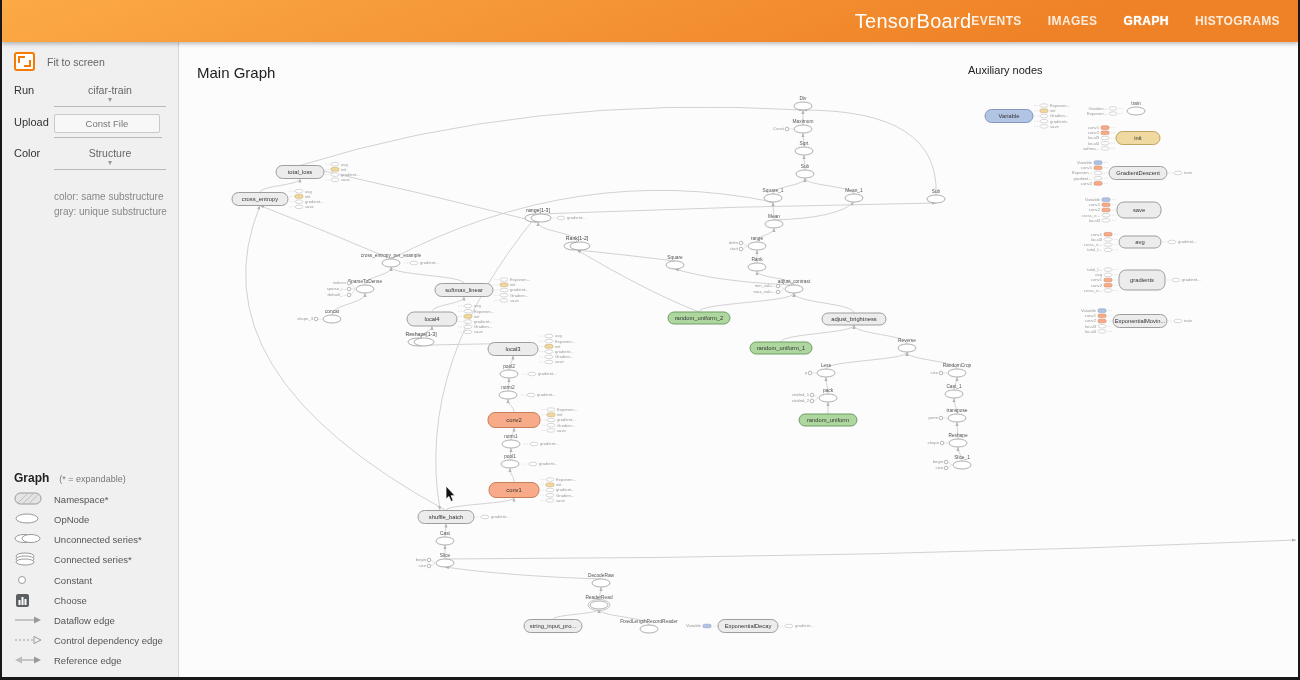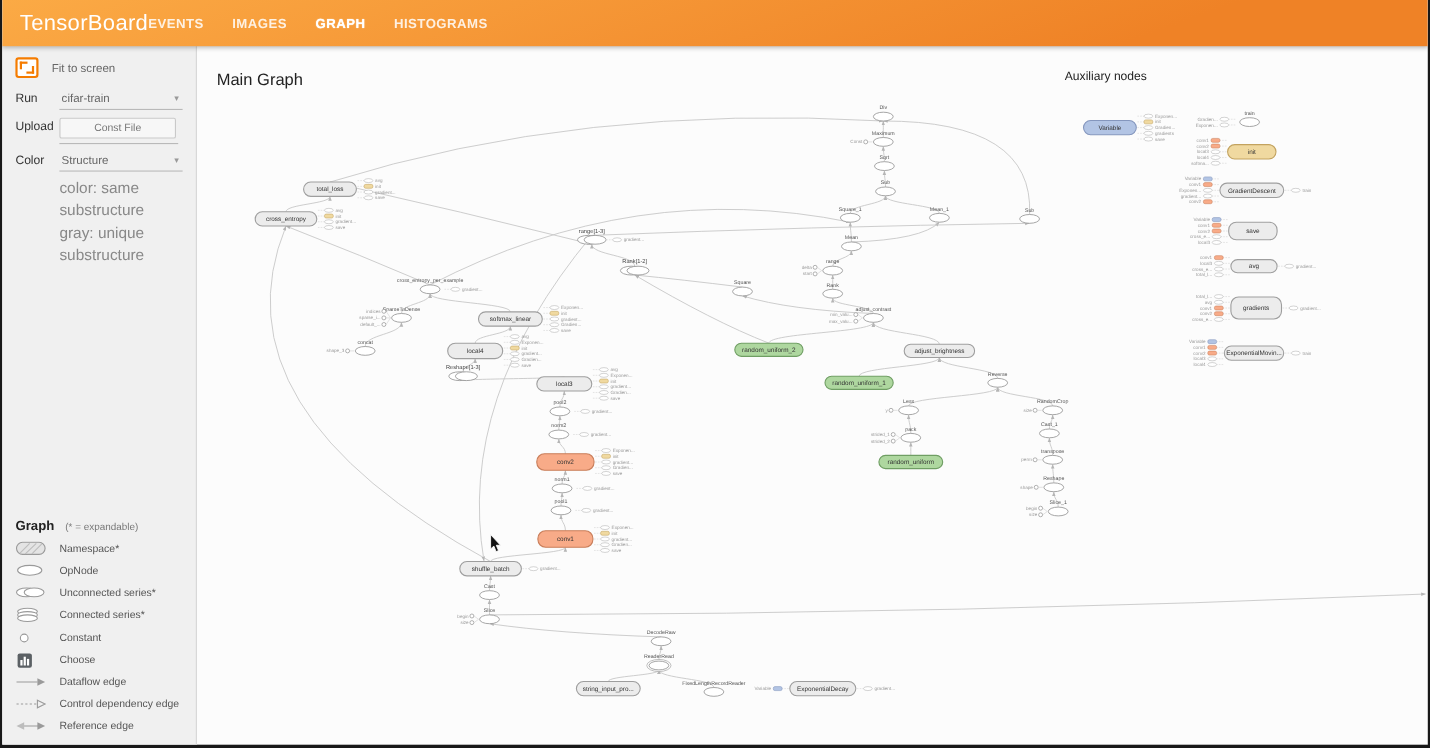--- a/index.html
+++ b/index.html
@@ -10,7 +10,7 @@
   
   .header{position:absolute;left:0;top:0;right:0;height:42px;
           background:linear-gradient(160deg,var(--hdr1,#fbaa45) 0%,var(--hdr2,#f08227) 80%);
-          display:flex;align-items:center;justify-content:flex-start;
+          display:flex;align-items:center;justify-content:flex-end;
           box-shadow:0 2px 4px rgba(0,0,0,.25);z-index:10;}
   .hdr-title{color:#fff;font-size:20px;padding-left:16px;font-weight:400;letter-spacing:.3px;}
   .nav{display:flex;gap:26px;padding-right:18px;}

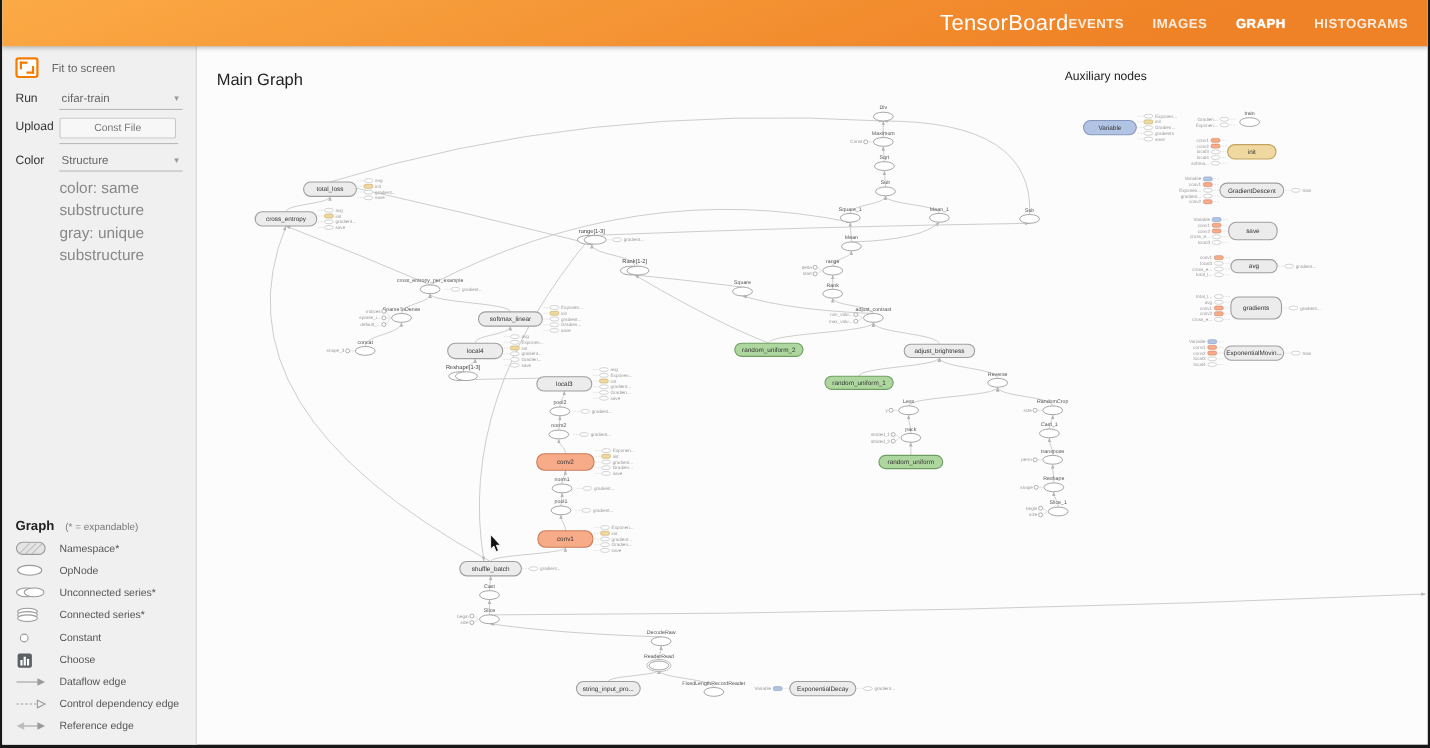--- a/index.html
+++ b/index.html
@@ -27,7 +27,7 @@
   .ctl-row{display:flex;align-items:flex-start;padding:7px 0 0 12px;}
   .ctl-label{width:40px;font-size:11px;color:#333;padding-top:2px;}
   .select{width:108px;border-bottom:1px solid #b9b9b9;color:#666;font-size:10.5px;
-          display:flex;justify-content:space-between;align-items:center;padding:2px 2px 3px 2px;cursor:pointer;}
+          display:flex;justify-content:space-between;align-items:center;padding:2px 2px 3px 2px;cursor:pointer;flex-direction:column;}
   .caret{font-size:7px;color:#999;}
   .choose-btn{width:104px;border:1px solid #c9c9c9;border-radius:2px;background:#f7f7f7;
           color:#777;font-size:9.5px;text-align:center;padding:3px 0;margin-bottom:2px;cursor:pointer;}

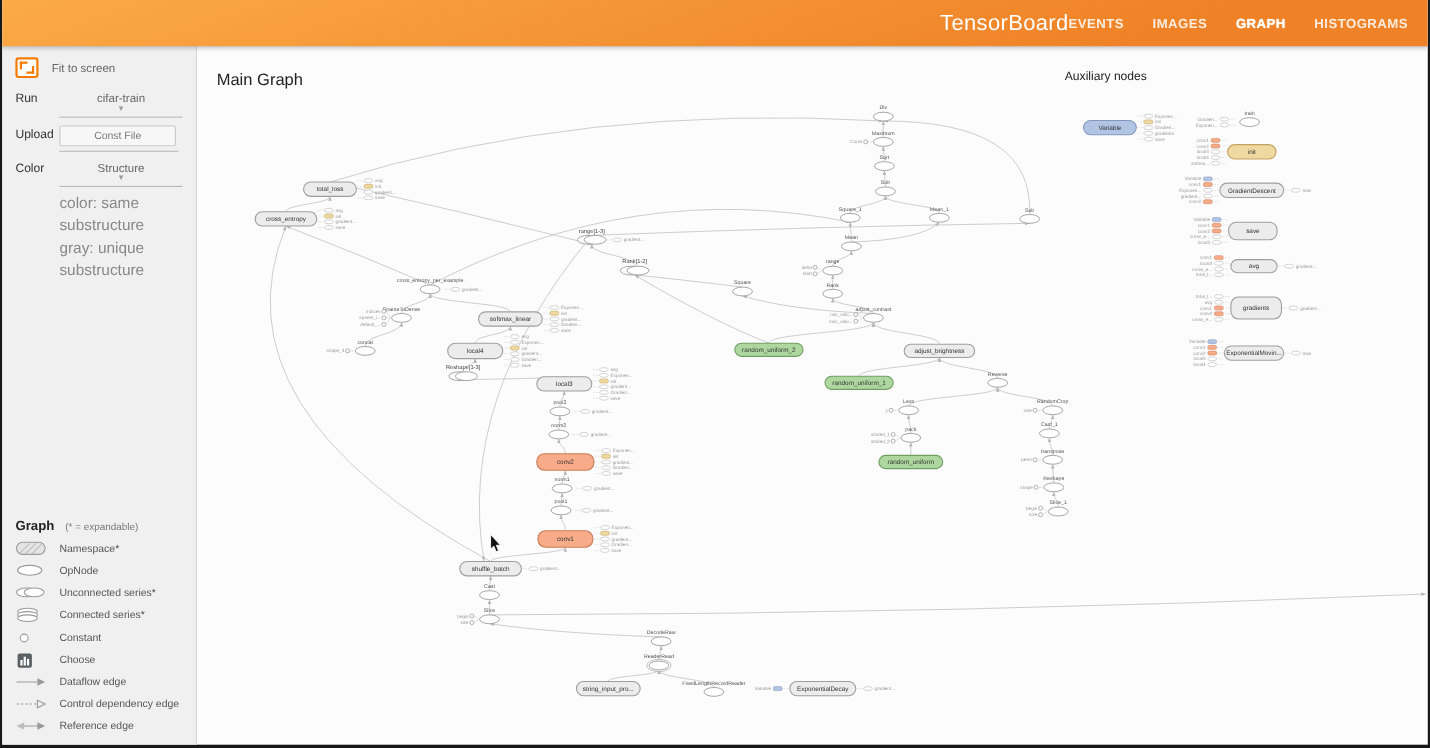--- a/index.html
+++ b/index.html
@@ -32,7 +32,7 @@
   .choose-btn{width:104px;border:1px solid #c9c9c9;border-radius:2px;background:#f7f7f7;
           color:#777;font-size:9.5px;text-align:center;padding:3px 0;margin-bottom:2px;cursor:pointer;}
   .upload-wrap{width:108px;border-bottom:1px solid #b9b9b9;padding-bottom:2px;}
-  .cap{padding-left:52px;color:#888;font-size:14px;line-height:1.45;margin-top:4px;}
+  .cap{padding-left:52px;color:#888;font-size:10px;line-height:1.45;margin-top:20px;}
   
   .legend{position:absolute;left:0;bottom:6px;width:100%;}
   .legend-title-row{display:flex;align-items:baseline;gap:10px;padding:0 0 4px 12px;}

